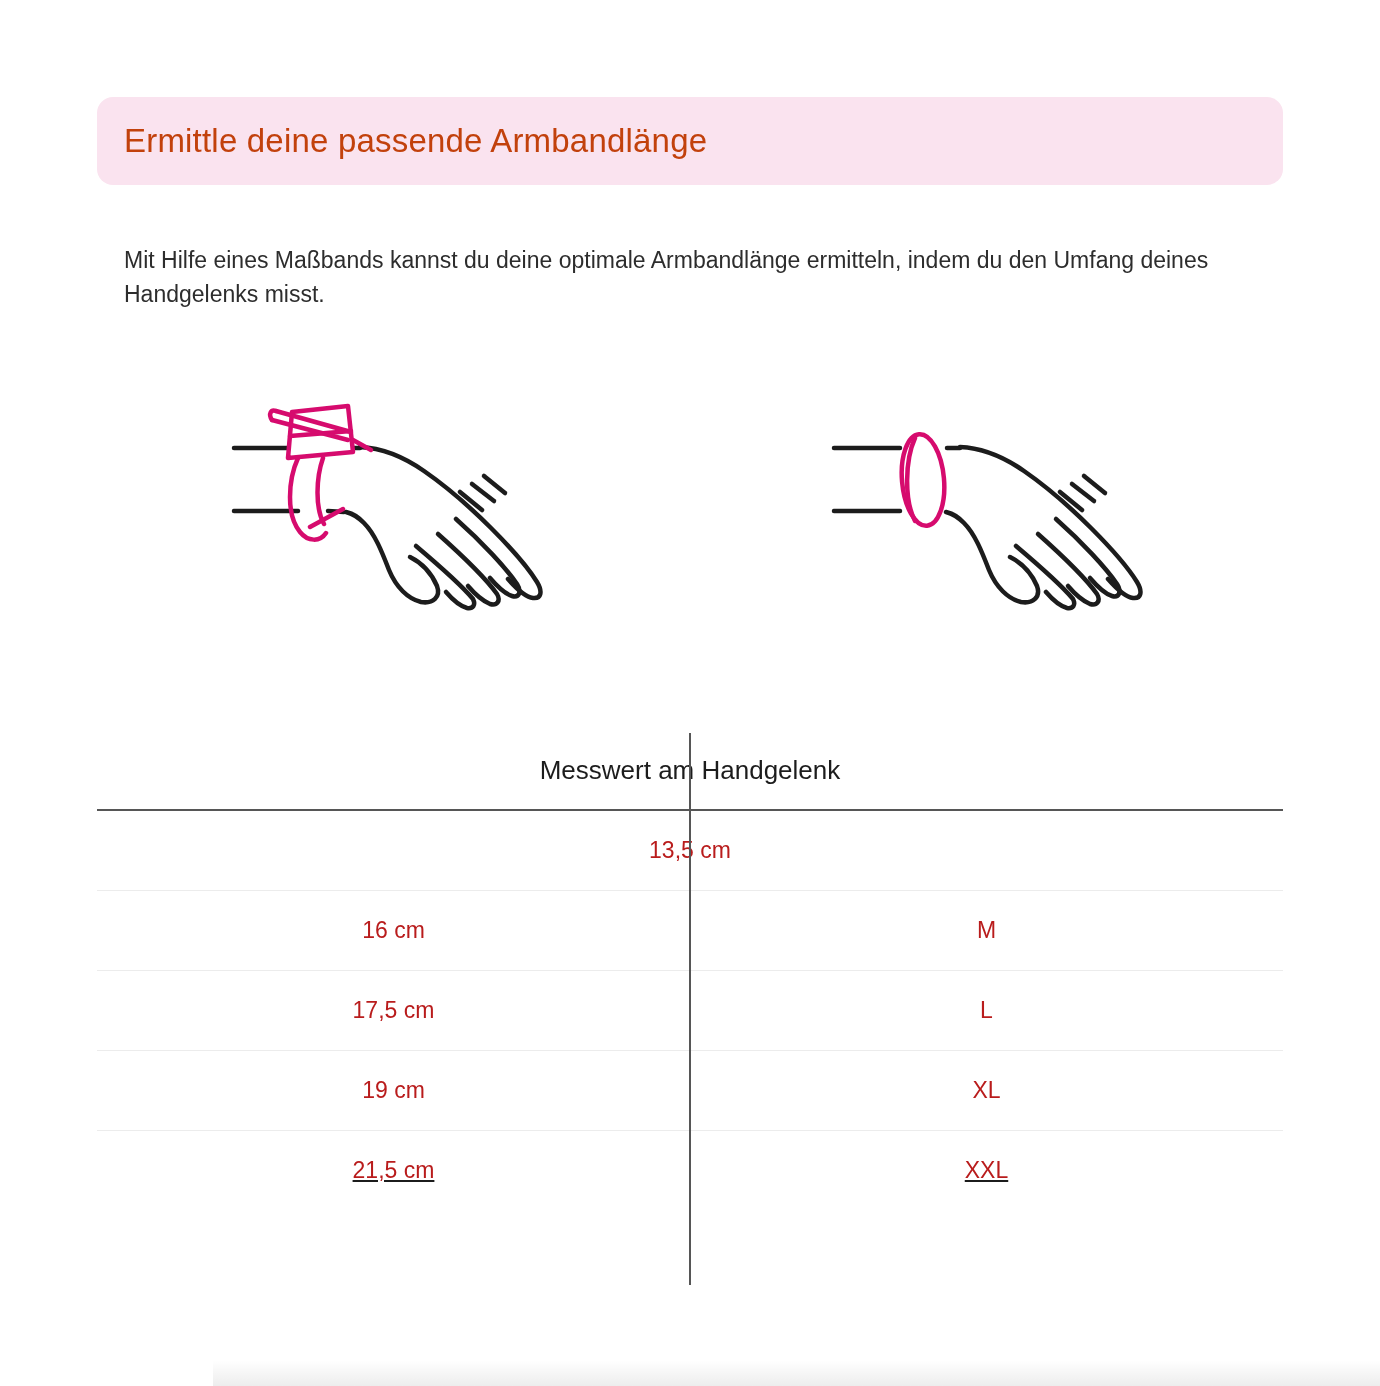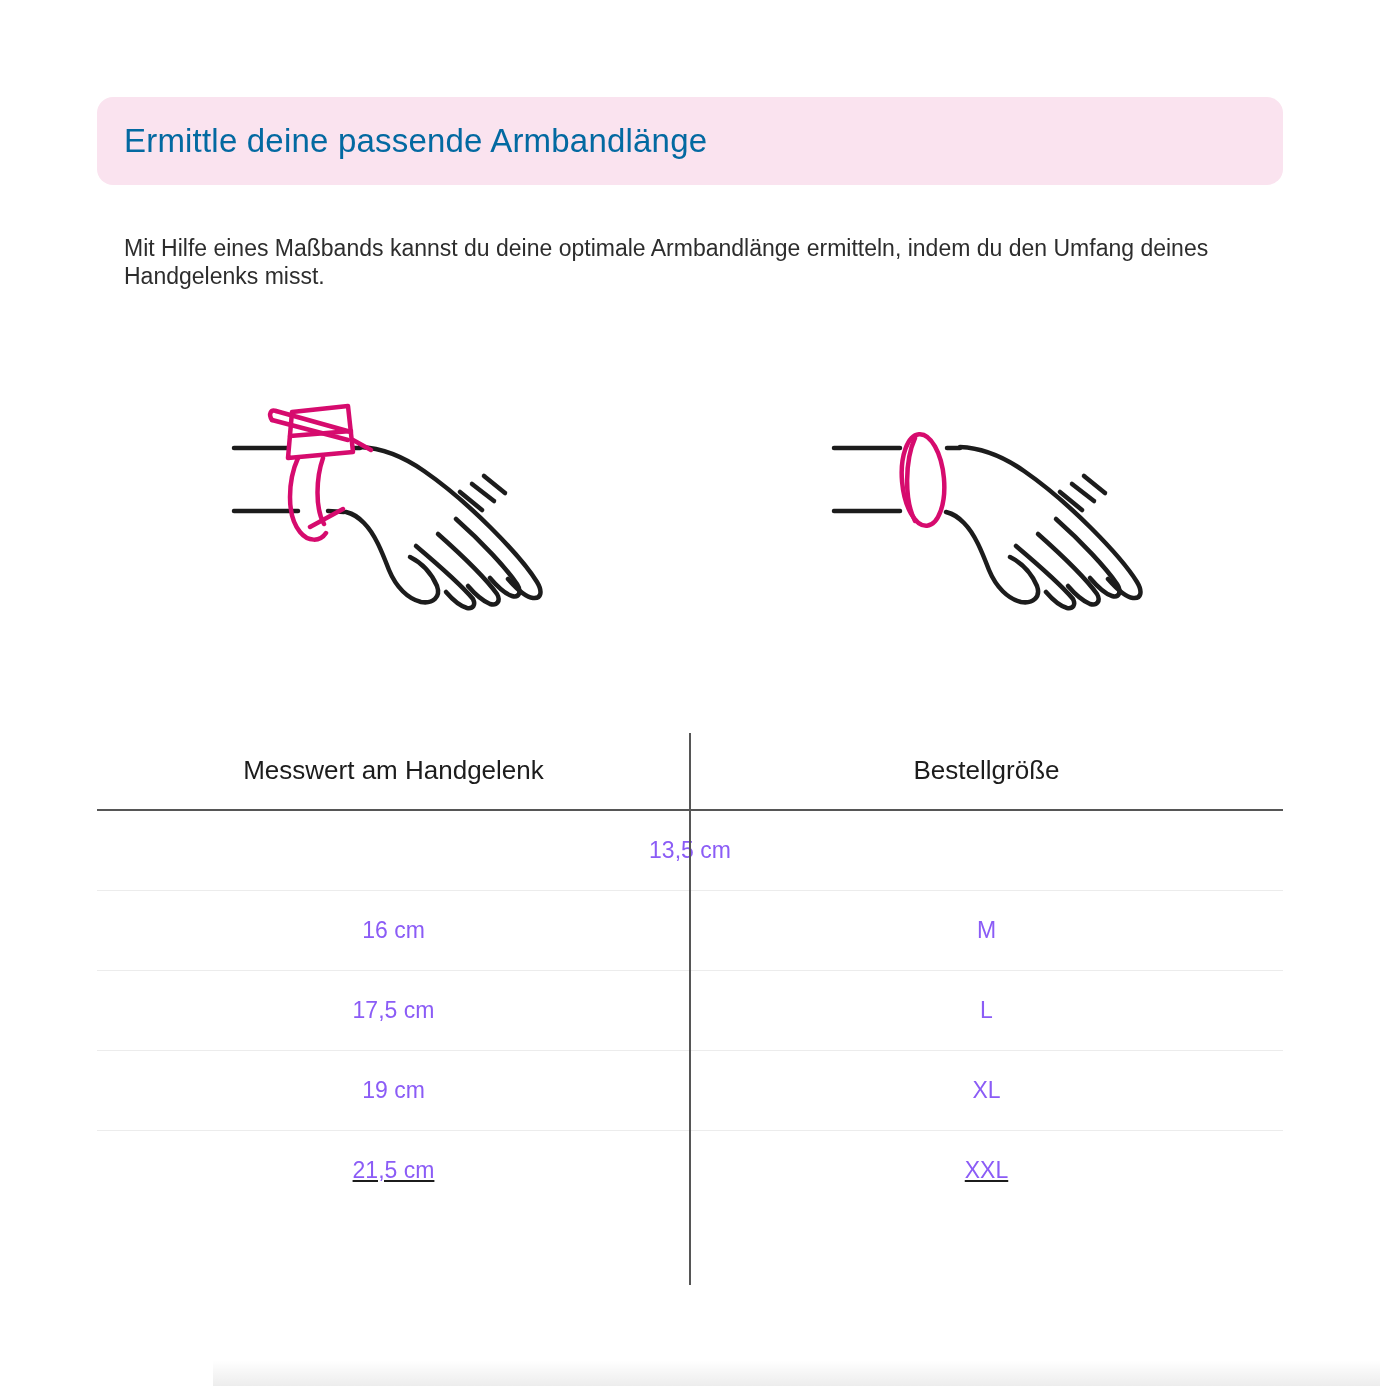--- a/index.html
+++ b/index.html
@@ -25,7 +25,7 @@
     font-size:33px;
     font-weight:400;
     letter-spacing:.2px;
-    color:#0369a1;
+    color:#c2410c;
   }
   .intro{
     position:absolute;left:124px;top:211px;

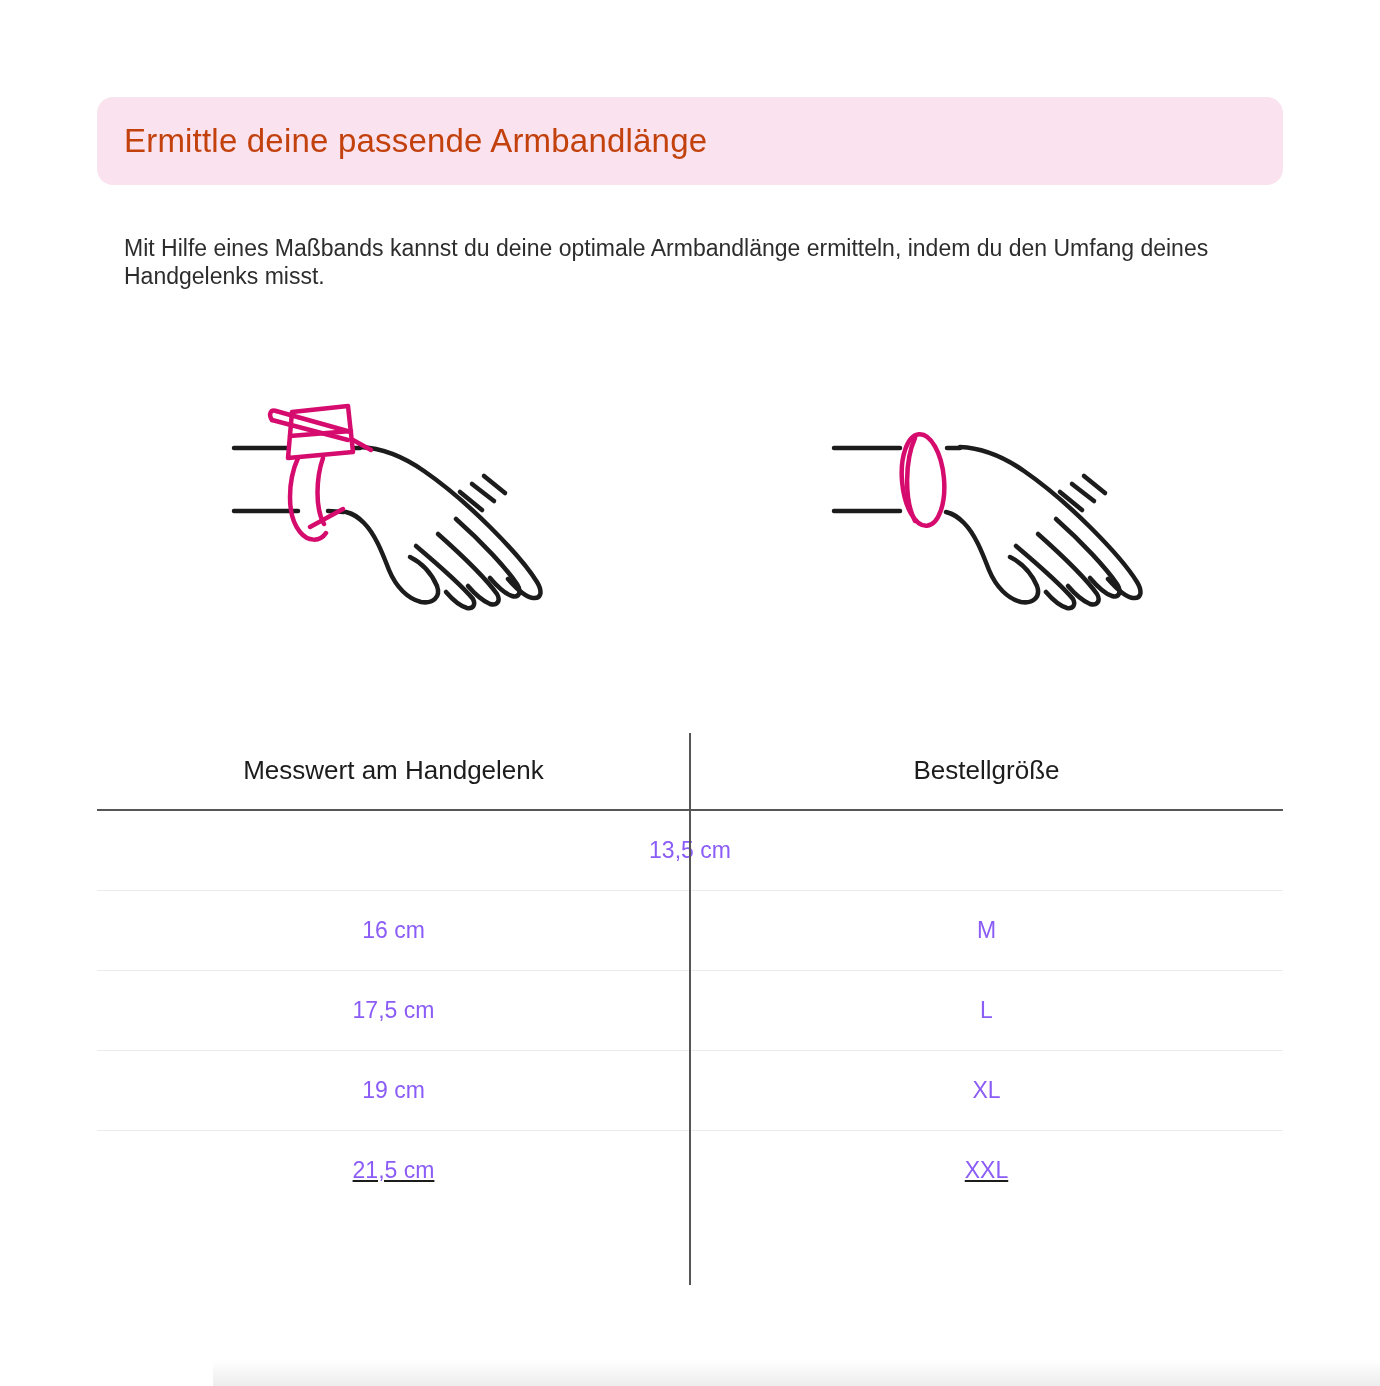--- a/index.html
+++ b/index.html
@@ -28,10 +28,10 @@
     color:#c2410c;
   }
   .intro{
-    position:absolute;left:124px;top:211px;
+    position:absolute;left:124px;top:220px;
     width:1156px;
     font-size:23px;
-    line-height:28px;
+    line-height:34px;
     color:#2d2d2d;
   }
   .illustration{position:absolute;width:400px;height:260px;}

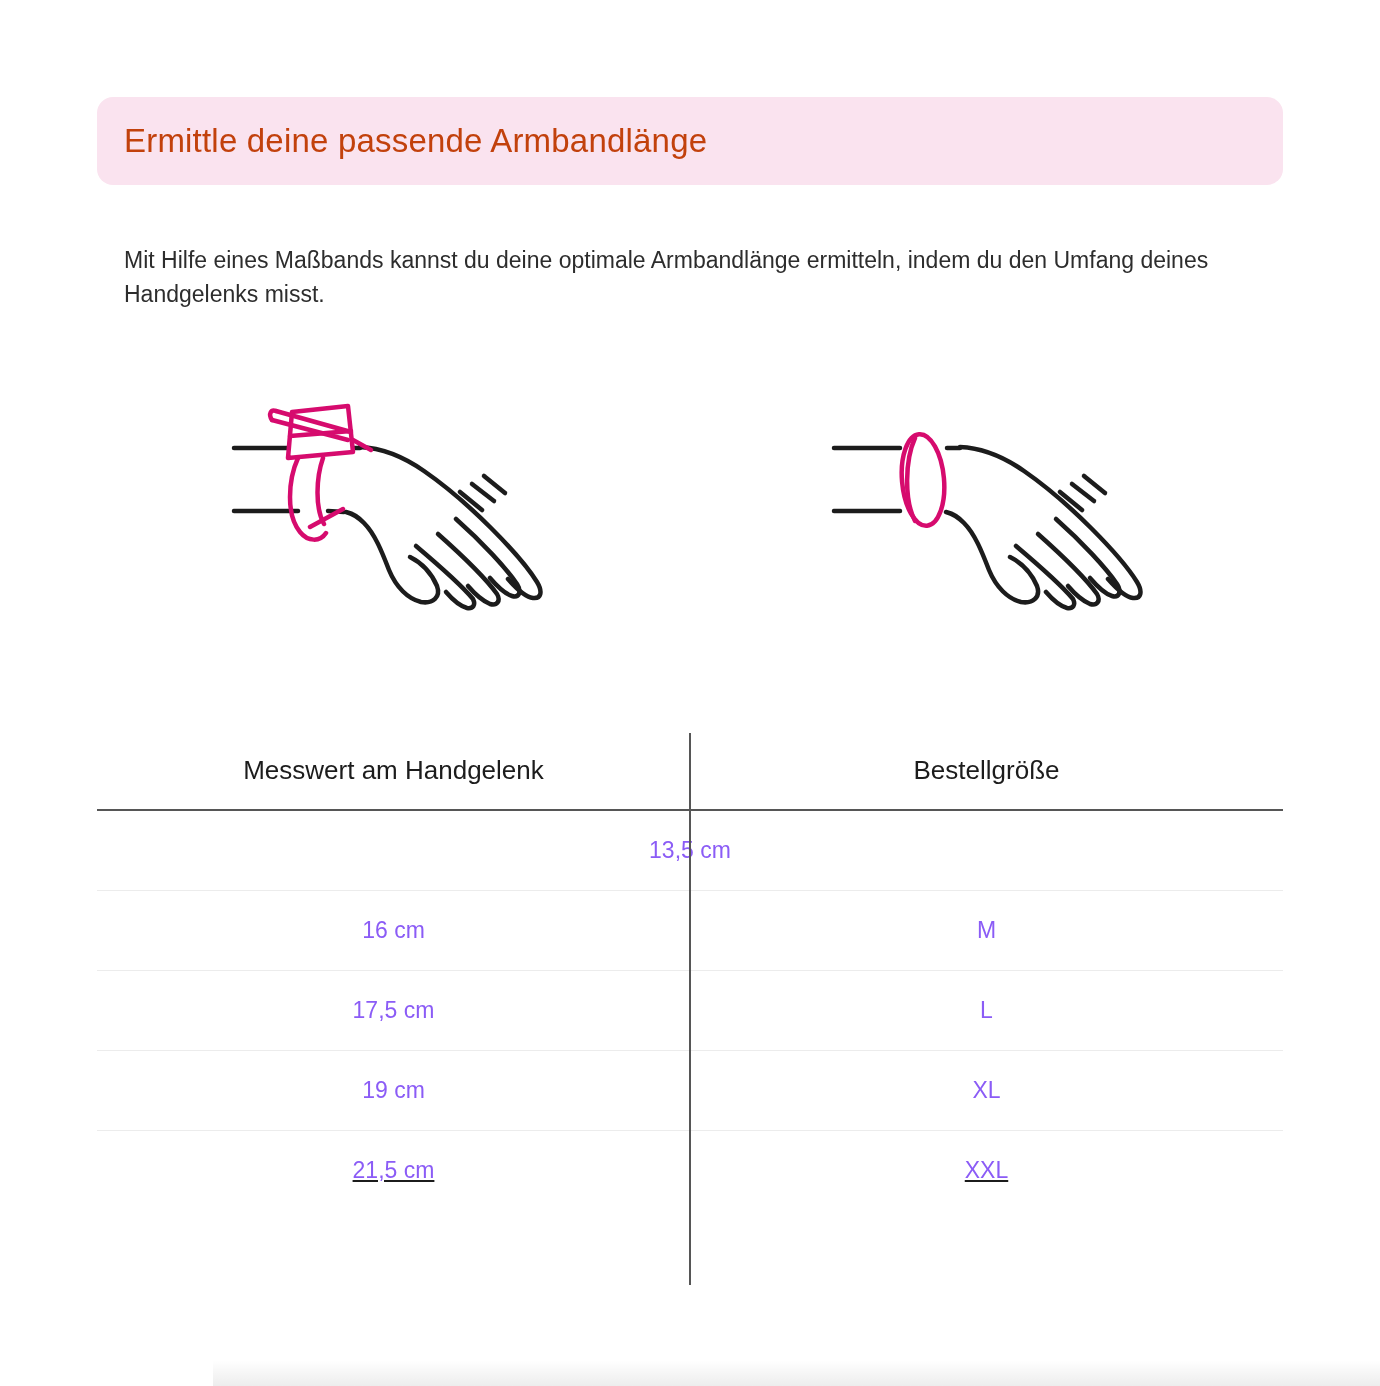--- a/index.html
+++ b/index.html
@@ -136,7 +136,6 @@
   <div class="size-table">
     <div class="thead">
       <div class="th">Messwert am Handgelenk</div>
-      <div class="th">Bestellgröße</div>
     </div>
     <div class="trow">
       <div class="cell">13,5 cm</div>

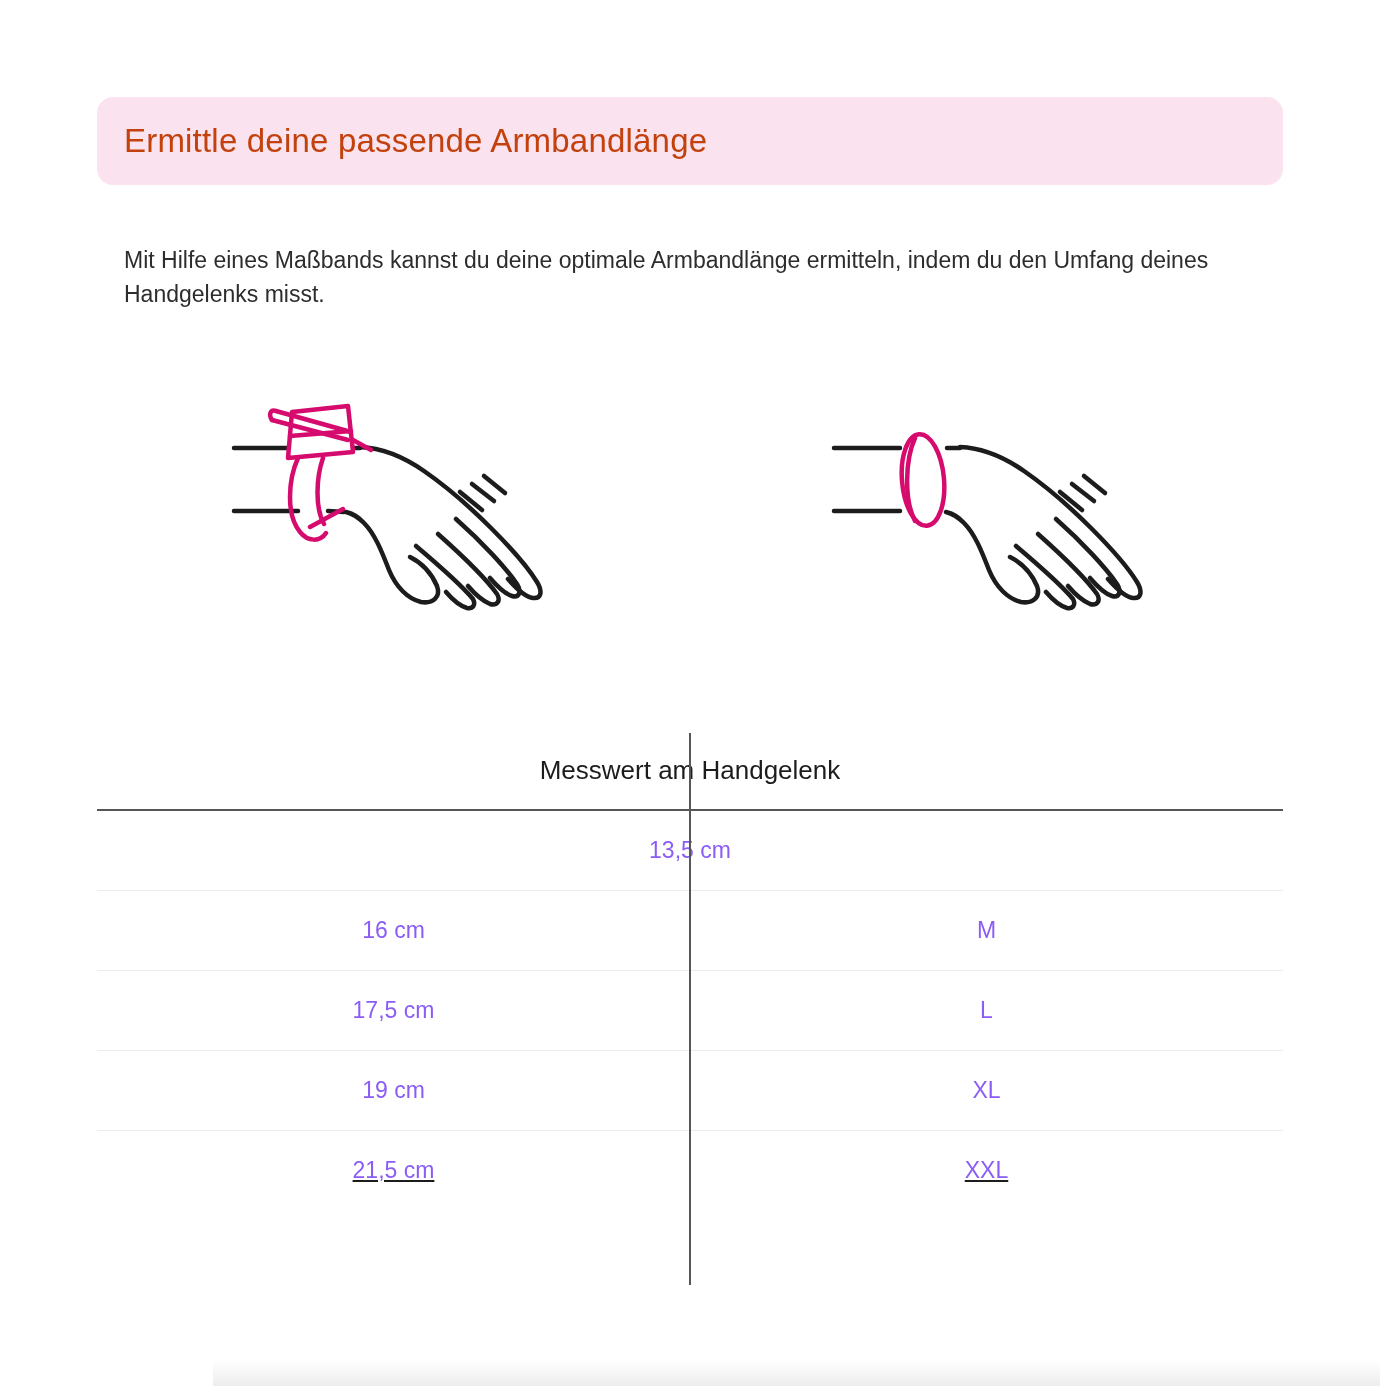--- a/index.html
+++ b/index.html
@@ -57,7 +57,7 @@
   .trow:last-child{border-bottom:none;text-decoration:underline;}
   .cell{
     flex:1;display:flex;align-items:center;justify-content:center;
-    font-size:23px;color:#8b5cf6;
+    font-size:23px;color:#b91c1c;
   }
   .vdivider{
     position:absolute;left:689px;top:733px;

